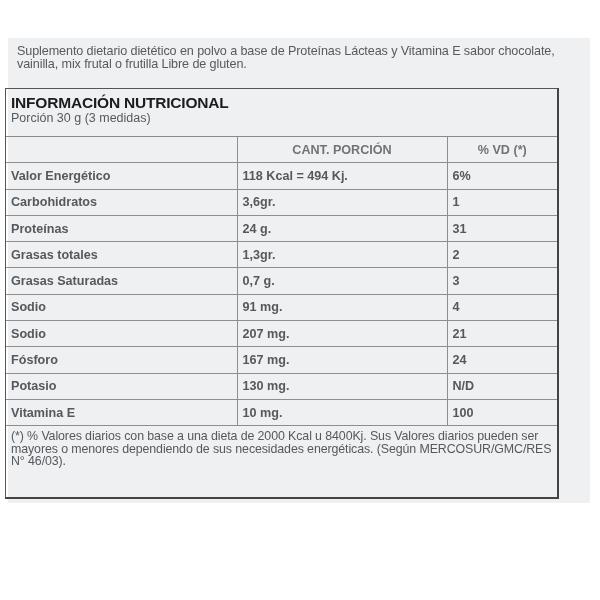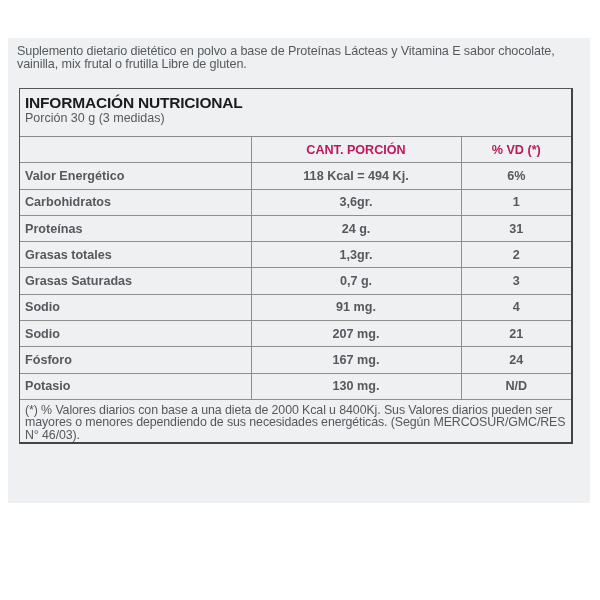--- a/index.html
+++ b/index.html
@@ -9,7 +9,7 @@
            background: #eef0f2; box-sizing: border-box; }
   .intro { position: absolute; left: 17px; top: 45px; width: 560px;
            font-size: 12.6px; line-height: 12.5px; color: #555a5e; letter-spacing: -0.1px; }
-  .nutri { position: absolute; left: 19px; top: 88px; width: 554px; height: 356px;
+  .nutri { position: absolute; left: 5px; top: 88px; width: 554px; height: 411px;
            box-sizing: border-box; border: 1.5px solid #555; border-right: 2px solid #444;
            border-bottom: 2px solid #444; }
   .title-box { height: 48px; padding: 5px 0 0 5px; box-sizing: border-box;

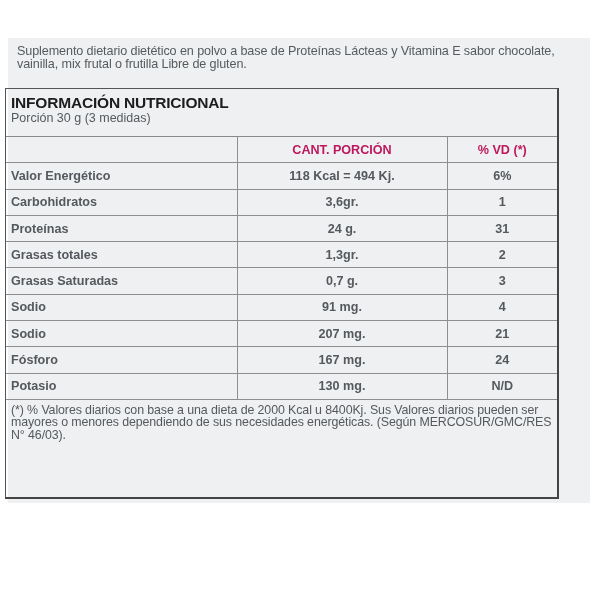--- a/index.html
+++ b/index.html
@@ -22,7 +22,7 @@
   tr td:first-child, tr th:first-child { border-left: none; }
   tr td:last-child, tr th:last-child { border-right: none; }
   tr:first-child th { border-top: none; }
-  th { font-weight: bold; color: #be185d; text-align: center; }
+  th { font-weight: bold; color: #737373; text-align: center; }
   td.c, td.v { text-align: center; }
   col.c1 { width: 231px; }
   col.c2 { width: 210px; }

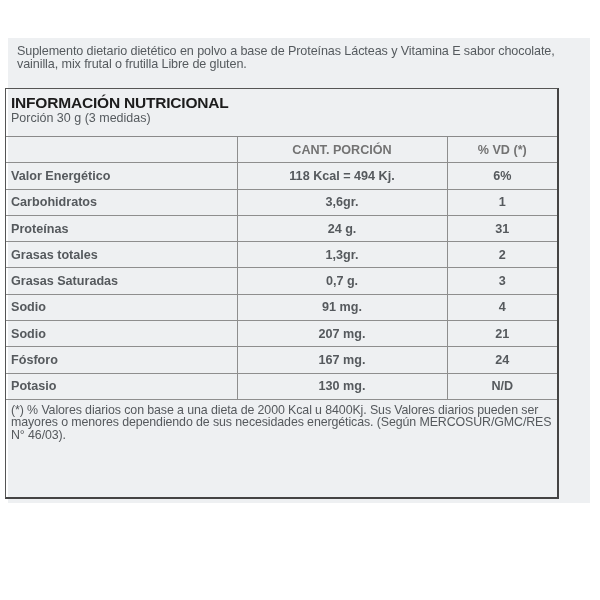--- a/index.html
+++ b/index.html
@@ -23,7 +23,7 @@
   tr td:last-child, tr th:last-child { border-right: none; }
   tr:first-child th { border-top: none; }
   th { font-weight: bold; color: #737373; text-align: center; }
-  td.c, td.v { text-align: center; }
+  td.c, td.v { text-align: left; }
   col.c1 { width: 231px; }
   col.c2 { width: 210px; }
   .foot { padding: 4px 5px 0 5px; font-size: 12.4px; line-height: 12.5px; color: #55595d;

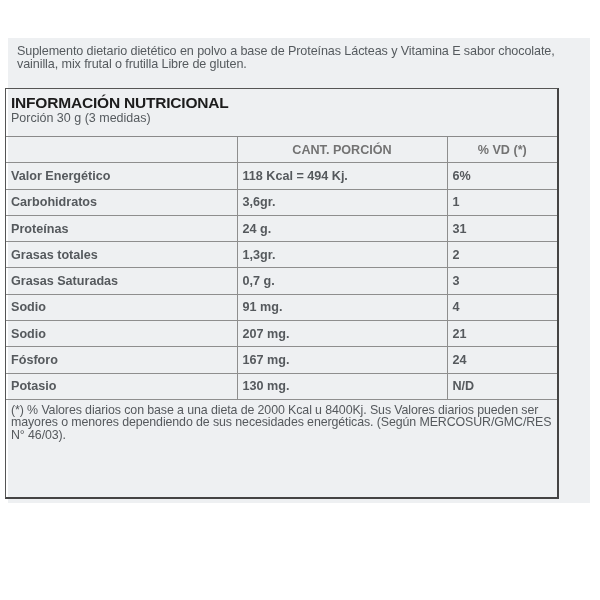--- a/index.html
+++ b/index.html
@@ -98,6 +98,11 @@
       <td class="c">130 mg.</td>
       <td class="v">N/D</td>
     </tr>
+    <tr>
+      <td>Vitamina E</td>
+      <td class="c">10 mg.</td>
+      <td class="v">100</td>
+    </tr>
   </tbody>
     </table>
   <div class="foot">

